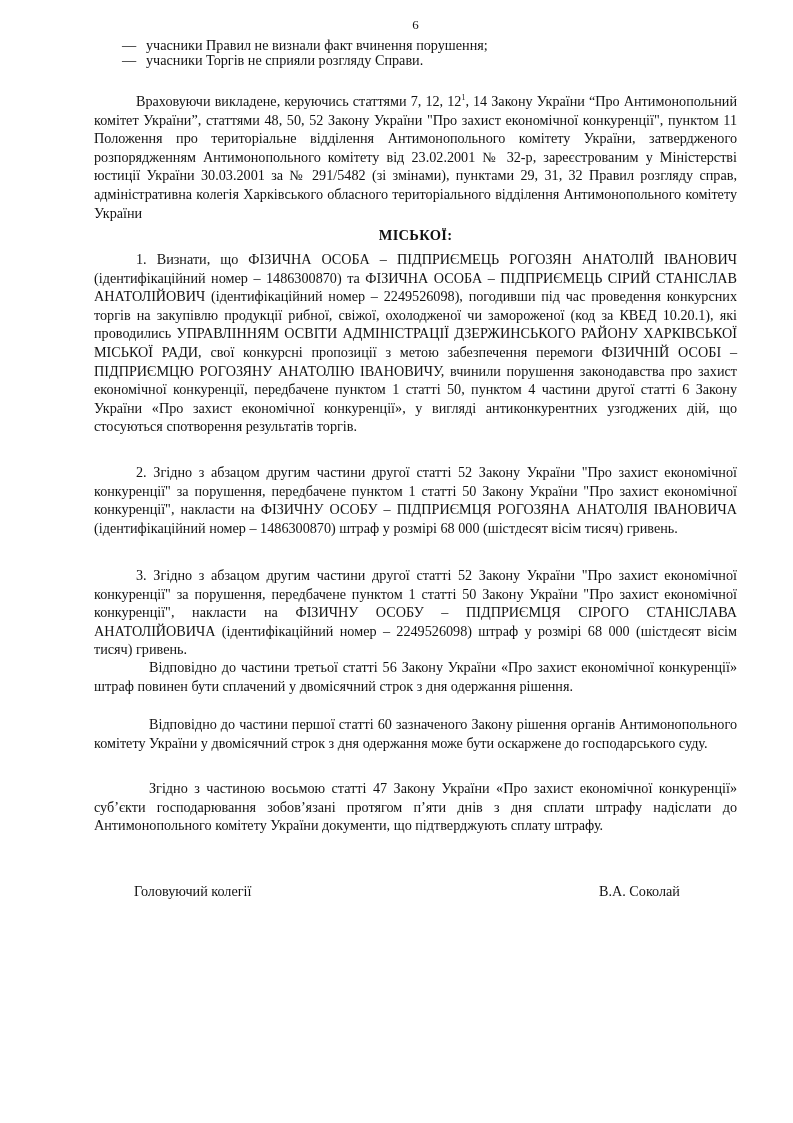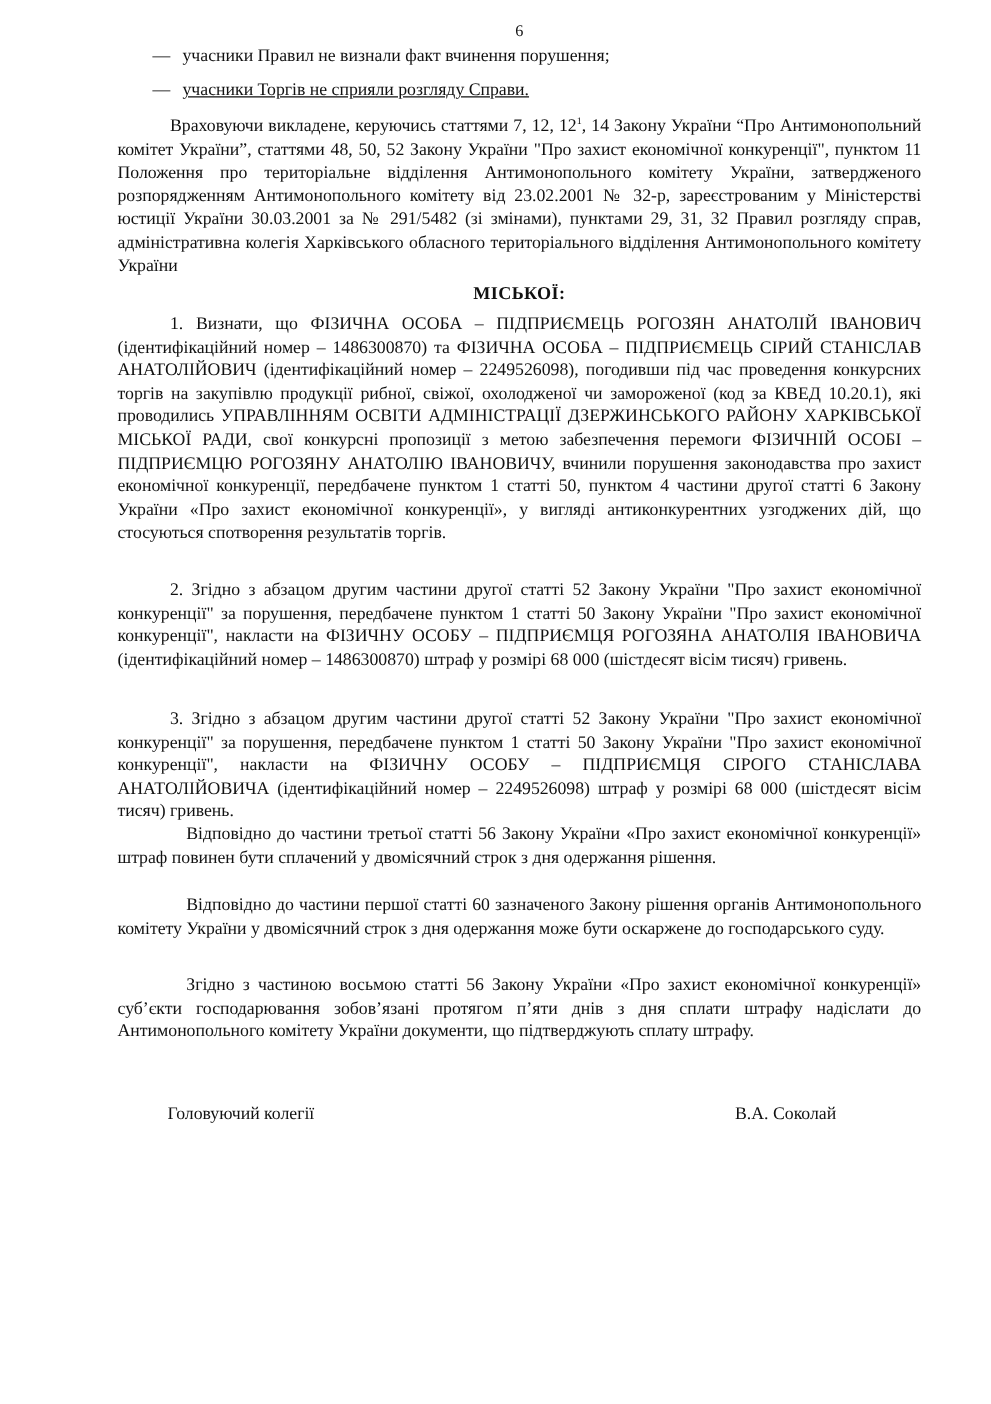--- a/index.html
+++ b/index.html
@@ -43,7 +43,7 @@
   <div class="dash-item" style="top:36px;">
     <span class="dash">—</span><span>учасники Правил не визнали факт вчинення порушення;</span>
   </div>
-  <div class="dash-item" style="top:63px;text-decoration:underline;">
+  <div class="dash-item" style="top:51px;">
     <span class="dash">—</span><span>учасники Торгів не сприяли розгляду Справи.</span>
   </div>
 

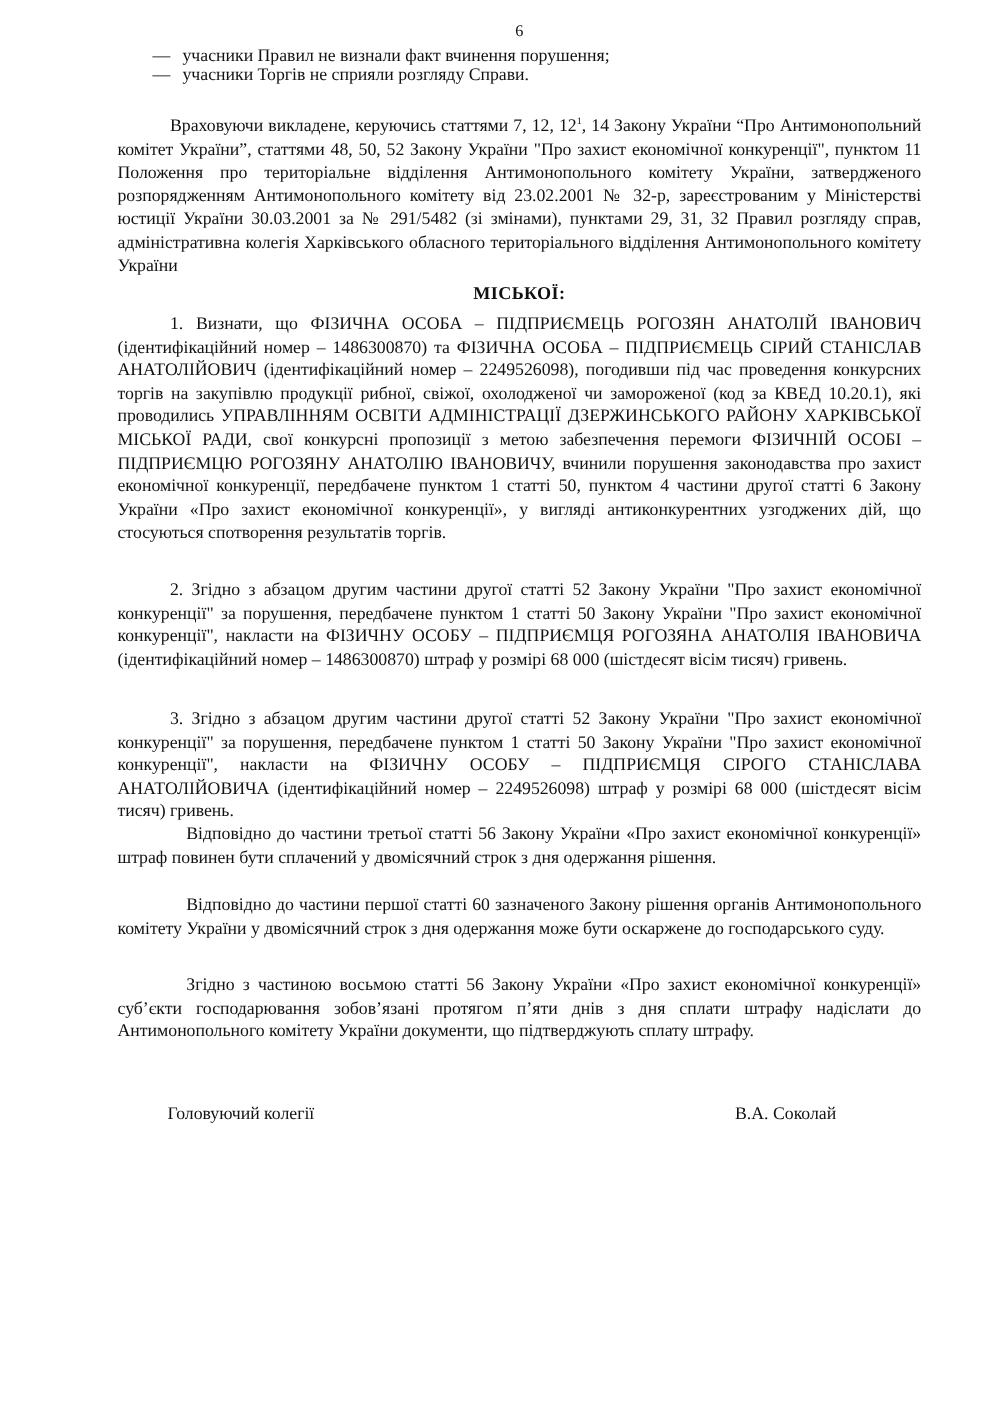--- a/index.html
+++ b/index.html
@@ -61,7 +61,7 @@
 
   <div class="para deep" style="top:715px;">Відповідно до частини першої статті 60 зазначеного Закону рішення органів Антимонопольного комітету України у двомісячний строк з дня одержання може бути оскаржене до господарського суду.</div>
 
-  <div class="para deep" style="top:779px;">Згідно з частиною восьмою статті 56 Закону України «Про захист економічної конкуренції» суб’єкти господарювання зобов’язані протягом п’яти днів з дня сплати штрафу надіслати до Антимонопольного комітету України документи, що підтверджують сплату штрафу.</div>
+  <div class="para deep" style="top:779px;">Згідно з частиною восьмою статті 47 Закону України «Про захист економічної конкуренції» суб’єкти господарювання зобов’язані протягом п’яти днів з дня сплати штрафу надіслати до Антимонопольного комітету України документи, що підтверджують сплату штрафу.</div>
 
   <div class="sig-left">Головуючий колегії</div>
   <div class="sig-right">В.А. Соколай</div>

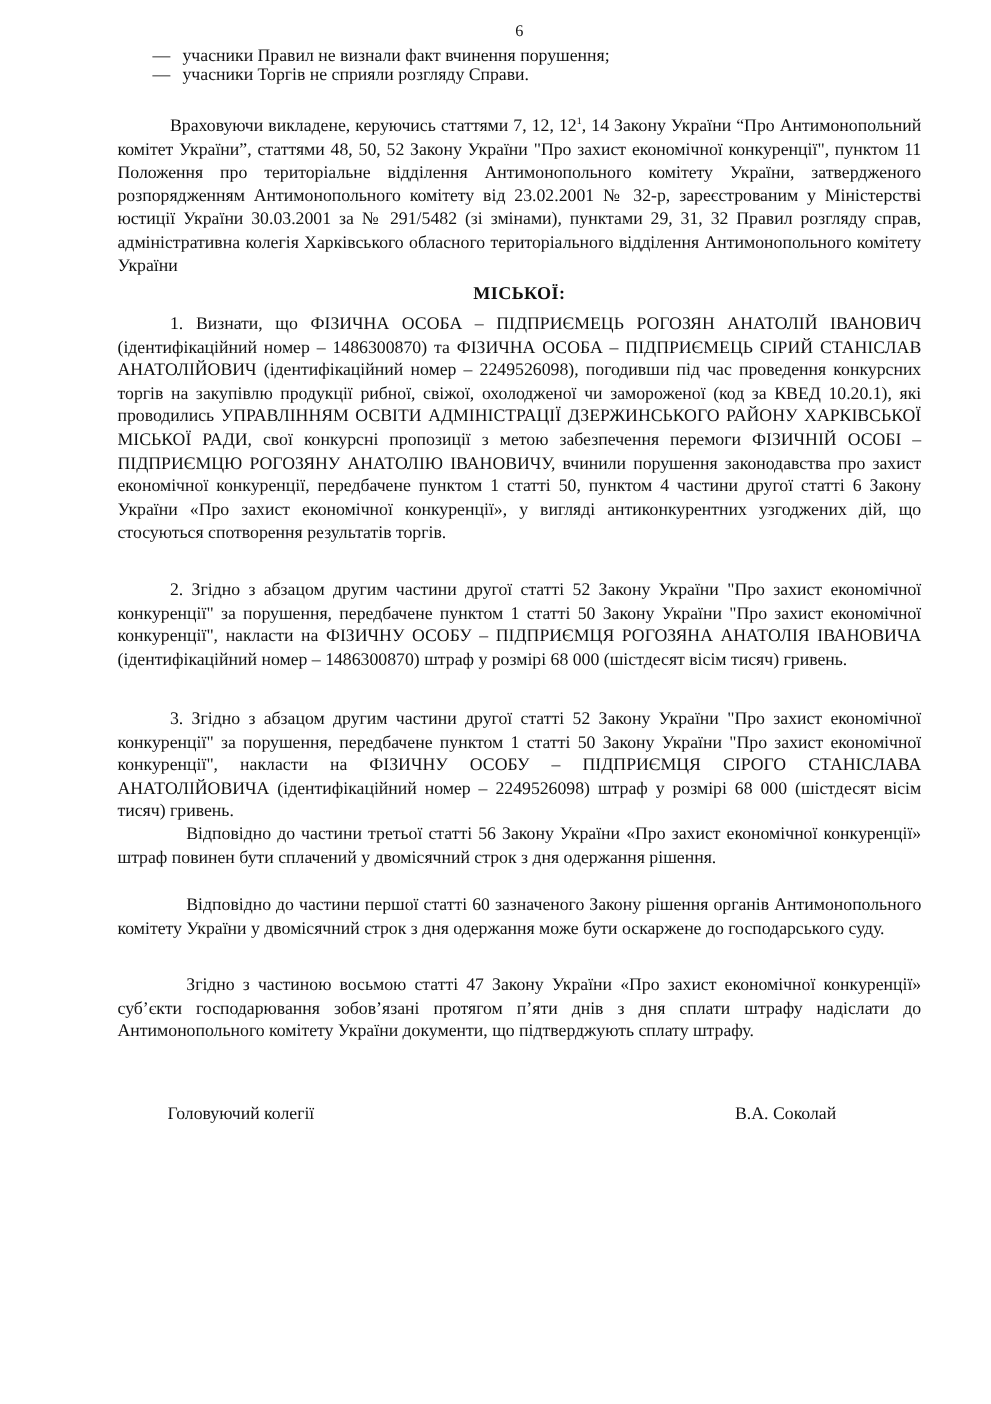--- a/index.html
+++ b/index.html
@@ -31,7 +31,7 @@
   }
   sup { font-size: 8px; line-height: 0; vertical-align: 6px; }
   .sig-left { position: absolute; left: 40px; top: 882px; }
-  .sig-right { position: absolute; left: 494px; top: 882px; }
+  .sig-right { position: absolute; left: 505px; top: 882px; }
 </style>
 </head>
 <body>

